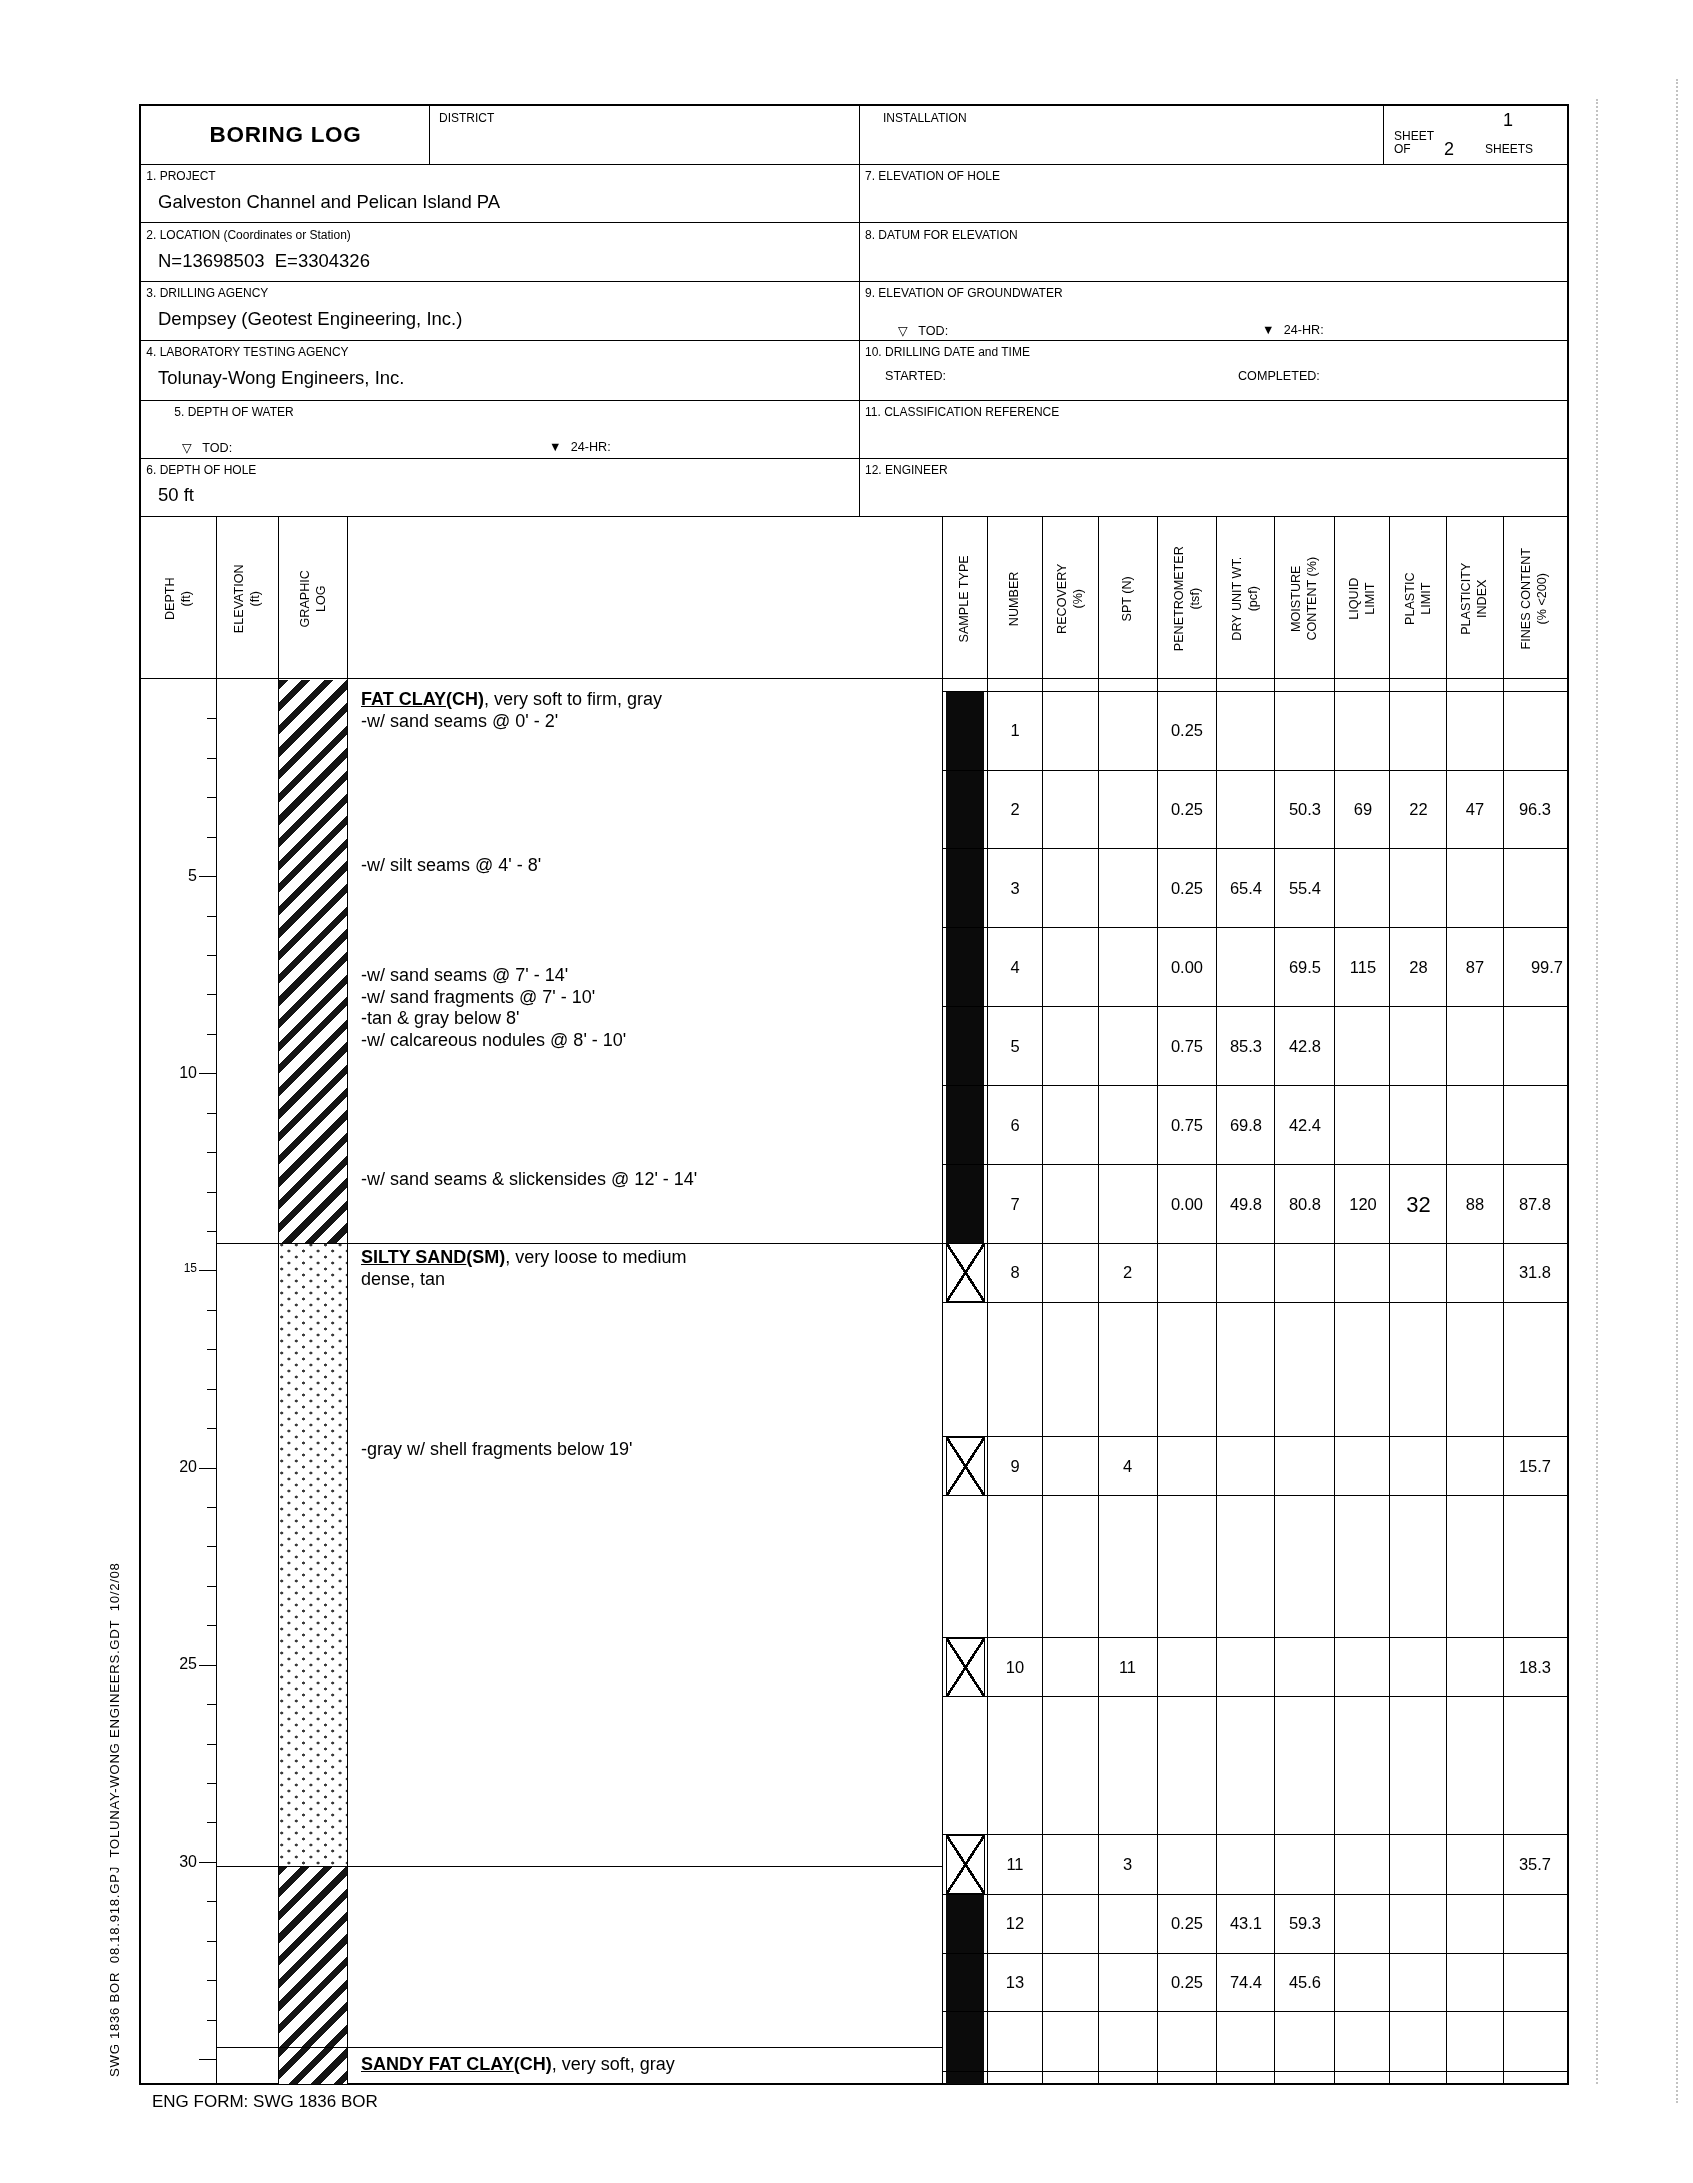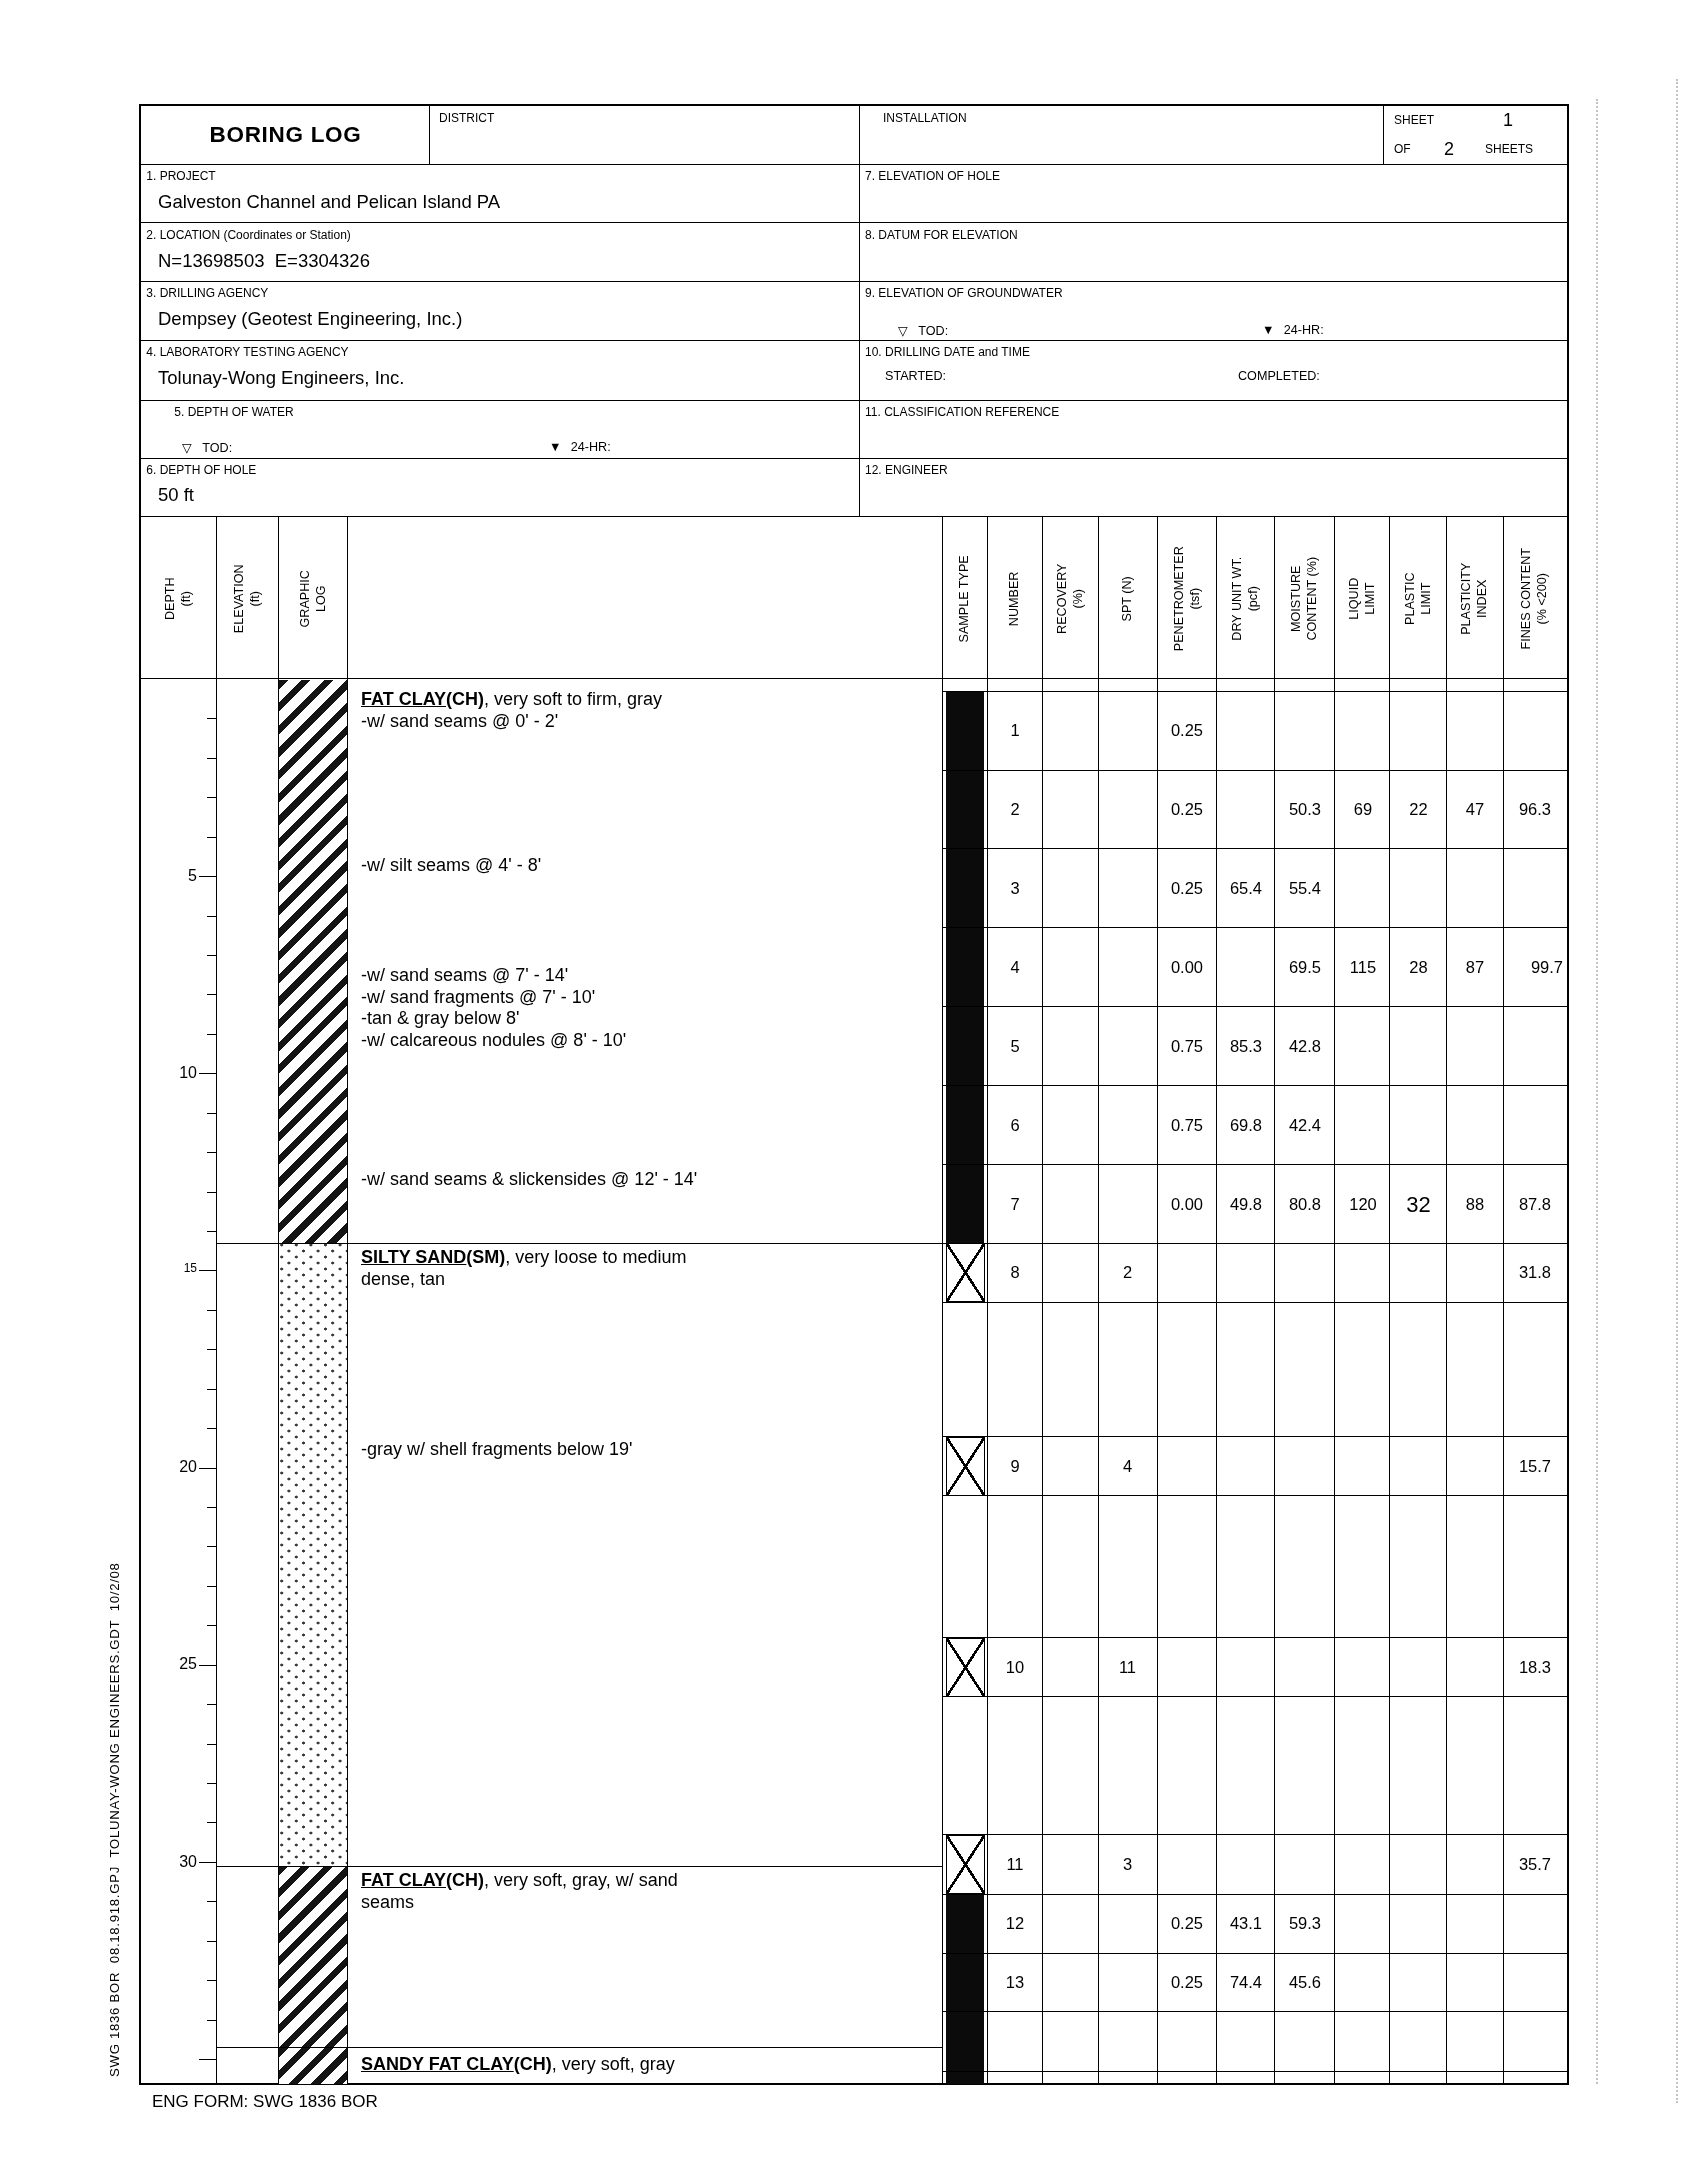--- a/index.html
+++ b/index.html
@@ -63,7 +63,7 @@
     <div class="vline" style="left:718px; top:0; height:410px;"></div>
     <div class="lbl" style="left:726px; top:5.3px;margin-left:16px;">INSTALLATION</div>
     <div class="vline" style="left:1242px; top:0; height:58px;"></div>
-    <div class="lbl" style="left:1253px; top:7px;">SHEET</div>
+    <div class="lbl" style="left:1253px; top:23px;">SHEET</div>
     <div class="abs" style="left:1362px; top:4px; font-size:18px;">1</div>
     <div class="lbl" style="left:1253px; top:36px;">OF</div>
     <div class="abs" style="left:1303px; top:33px; font-size:18px;">2</div>

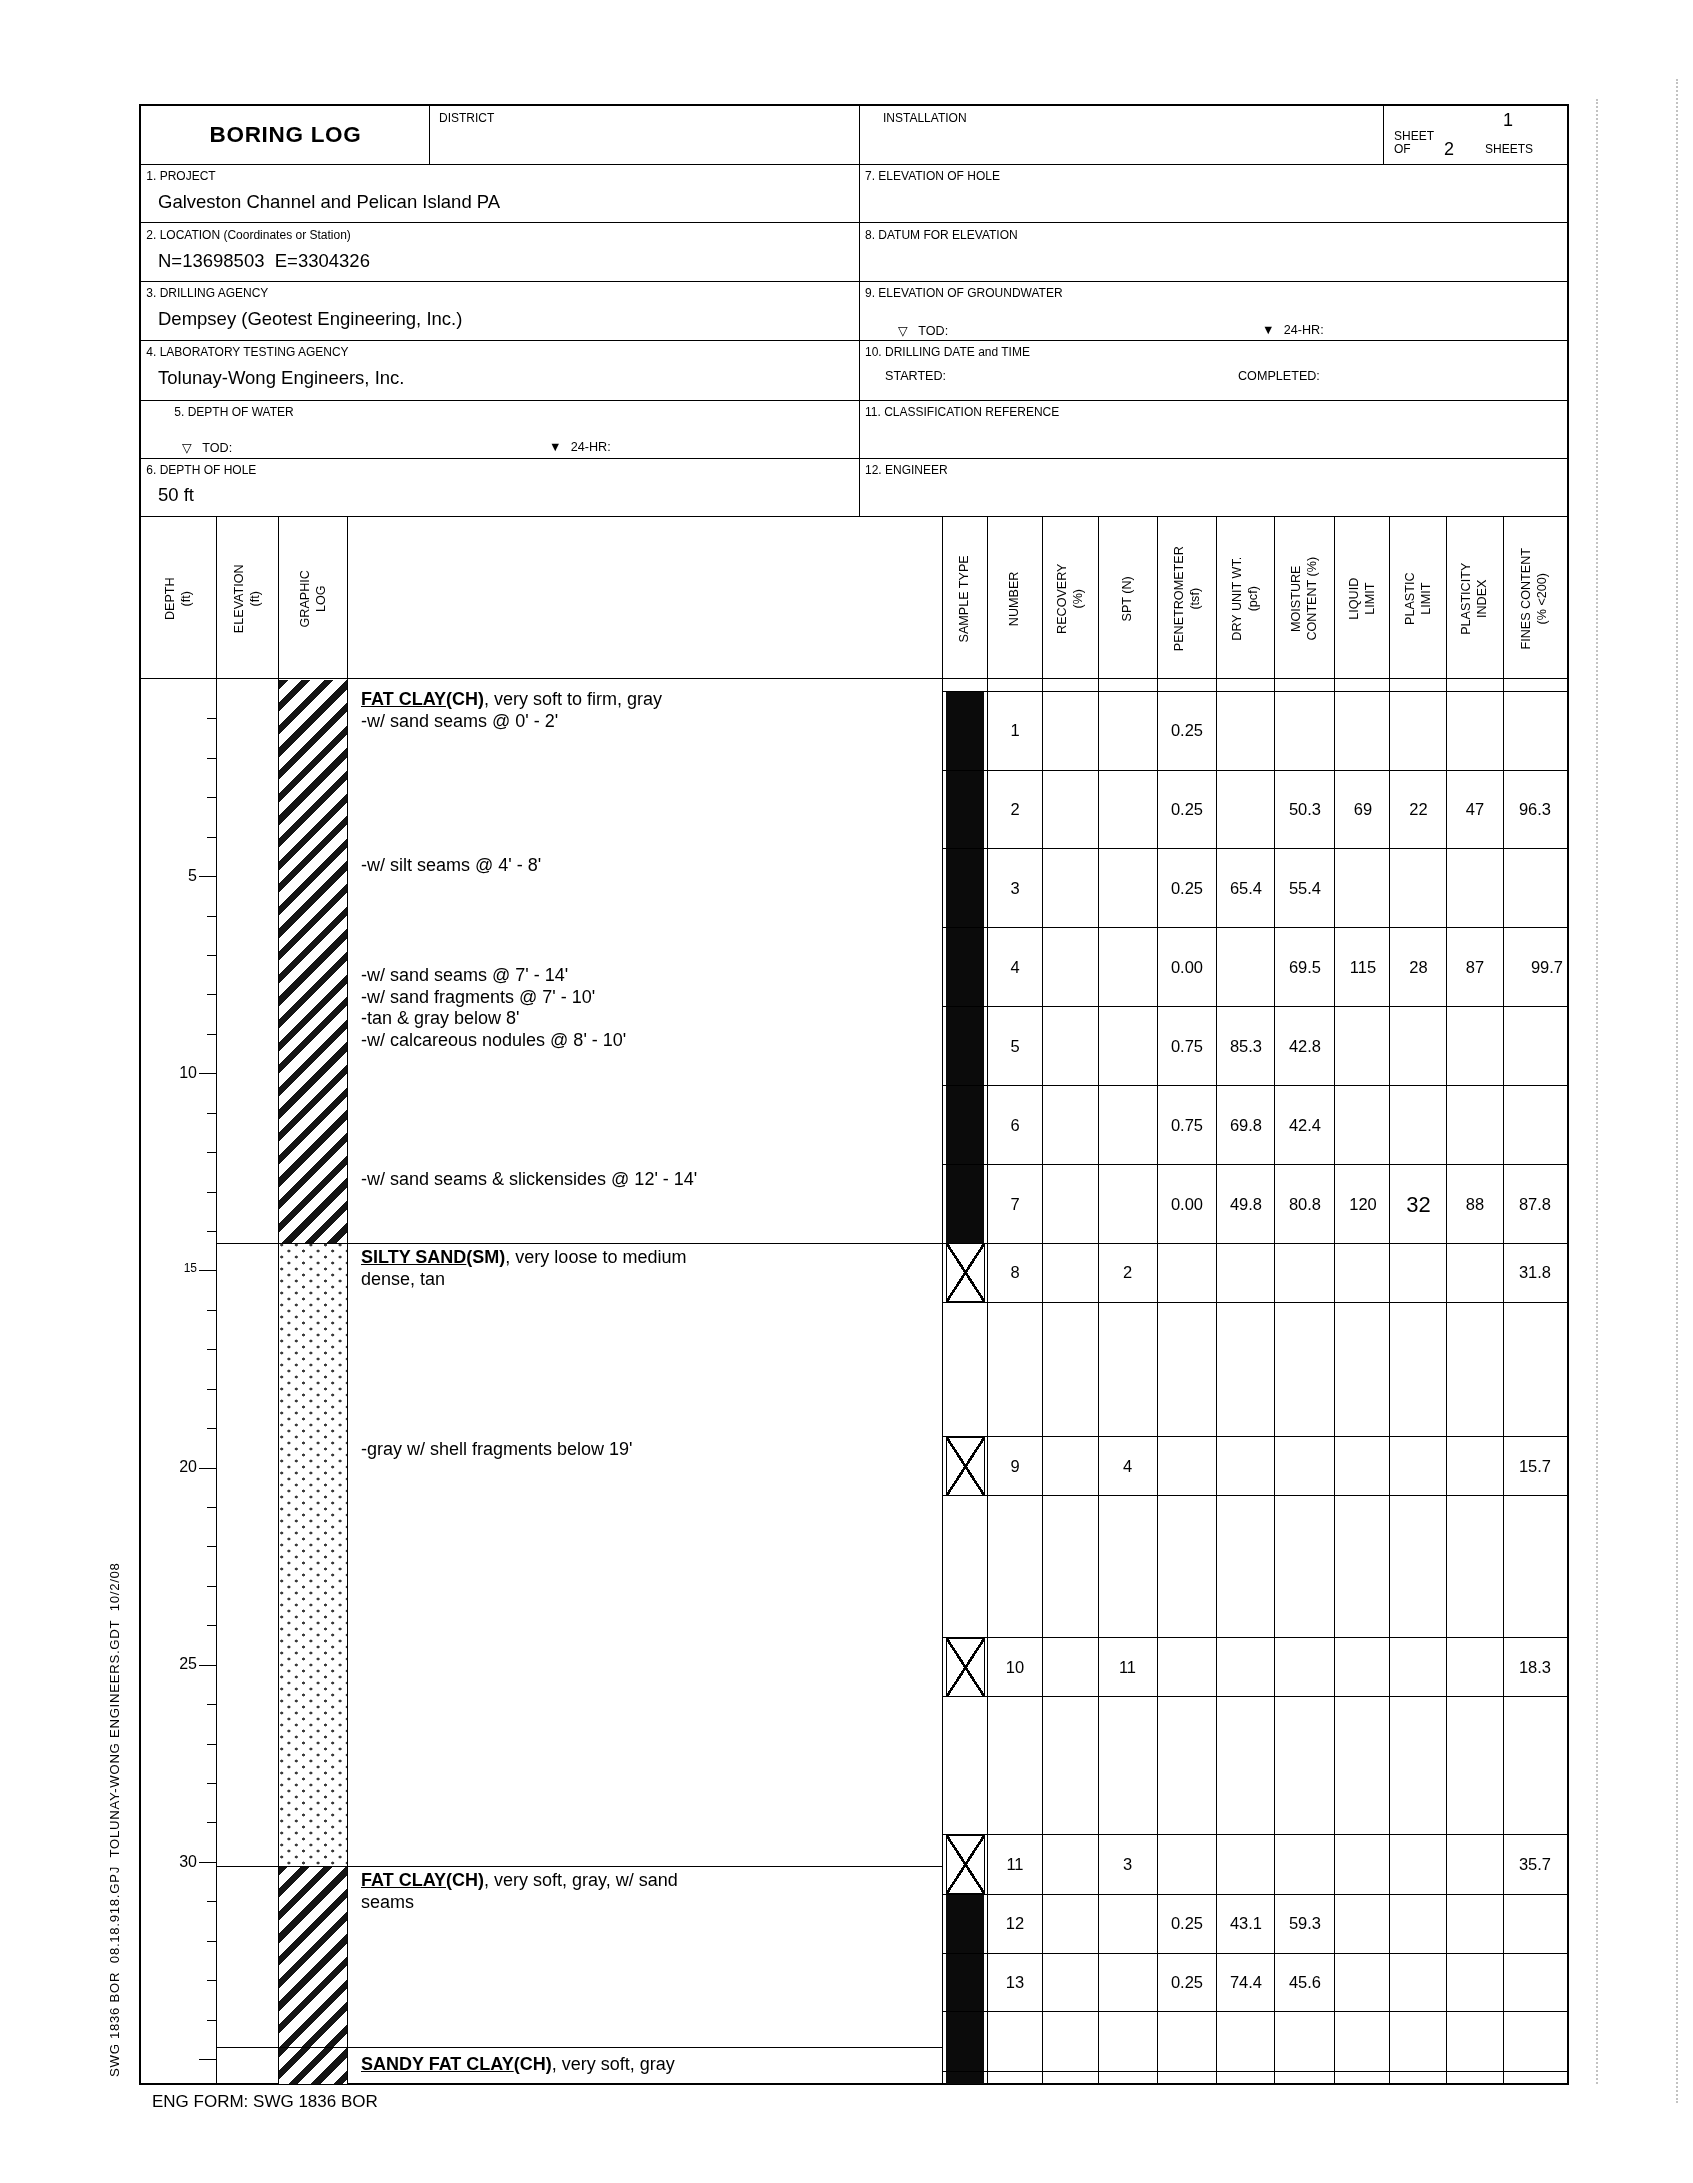--- a/index.html
+++ b/index.html
@@ -232,10 +232,6 @@
       </div>
       <div style="position: absolute; left: 220px; top: 1333px; width: 569px; font-size: 18px; line-height: 1.2;">
         <div>-gray w/ shell fragments below 19'</div>
-      </div>
-      <div style="position: absolute; left: 220px; top: 1764px; width: 569px; font-size: 18px; line-height: 1.2;">
-        <div><span style="font-weight: bold; text-decoration: underline;">FAT CLAY</span><span style="font-weight: bold;">(CH)</span>, very soft, gray, w/ sand</div>
-        <div>seams</div>
       </div>
       <div style="position: absolute; left: 220px; top: 1948px; width: 569px; font-size: 18px; line-height: 1.2;">
         <div><span style="font-weight: bold; text-decoration: underline;">SANDY FAT CLAY</span><span style="font-weight: bold;">(CH)</span>, very soft, gray</div>

